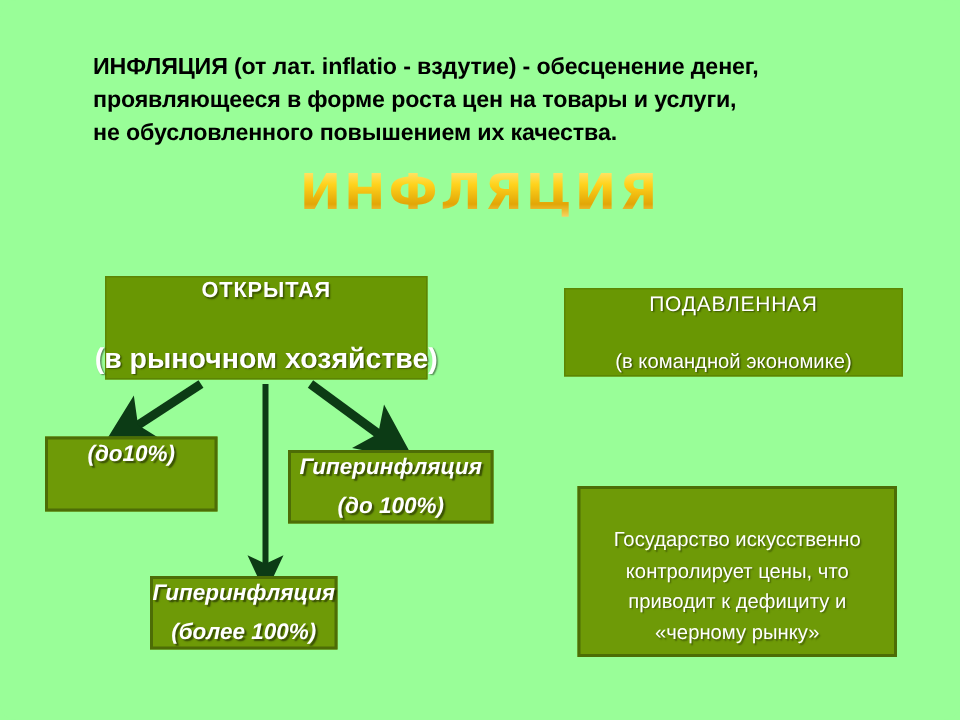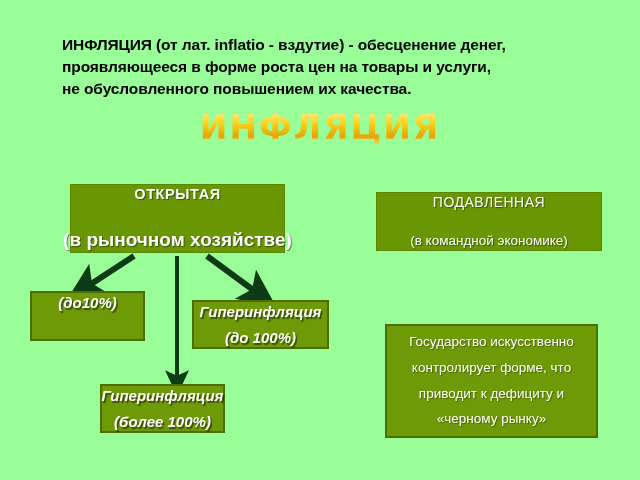--- a/index.html
+++ b/index.html
@@ -170,7 +170,7 @@
     height: 114px;
     border: 2px solid #4d6d06;
     background: #6e9a07;
-    padding: 6px 8px;
+    padding: 24px 8px;
   }
   #box-explanation .ln {
     font-size: 13.5px;

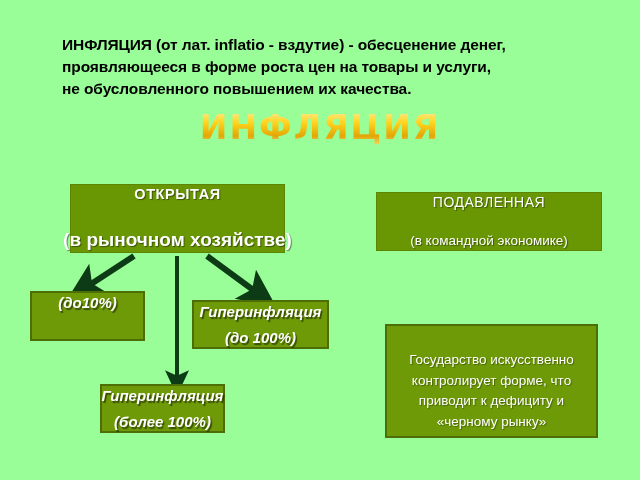--- a/index.html
+++ b/index.html
@@ -245,7 +245,7 @@
 
   <div class="box" id="box-explanation">
     <span class="ln">Государство искусственно</span>
-    <span class="ln">контролирует форме, что</span>
+    <span class="ln">контролирует цены, что</span>
     <span class="ln">приводит к дефициту и</span>
     <span class="ln">«черному рынку»</span>
   </div>

